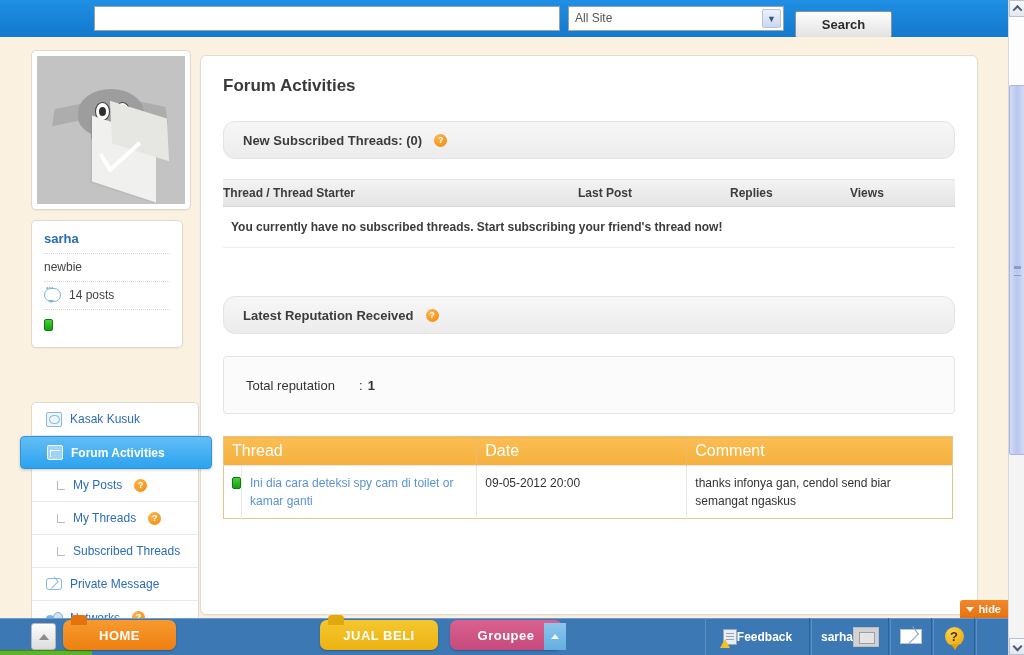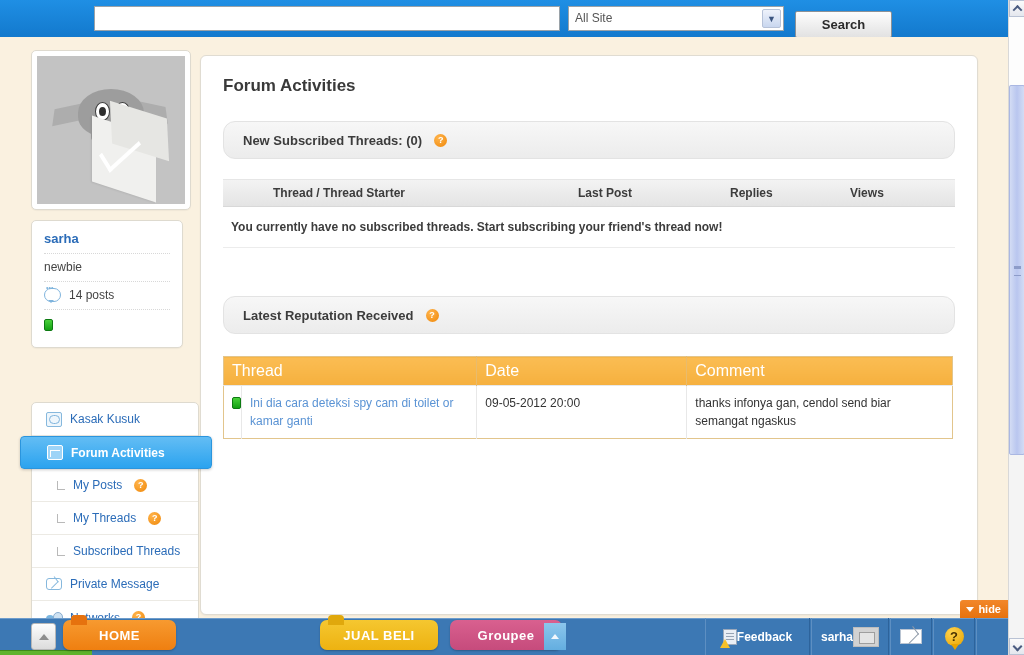--- a/index.html
+++ b/index.html
@@ -314,7 +314,7 @@
     display: flex; align-items: center;
     font-size: 12px; font-weight: bold; color: #3c3c3c;
   }
-  .thead .c1 { width: 355px; padding-left: 50px; }
+  .thead .c1 { width: 355px; }
   .thead .c2 { width: 152px; }
   .thead .c3 { width: 120px; }
   .thead .c4 { width: 100px; }

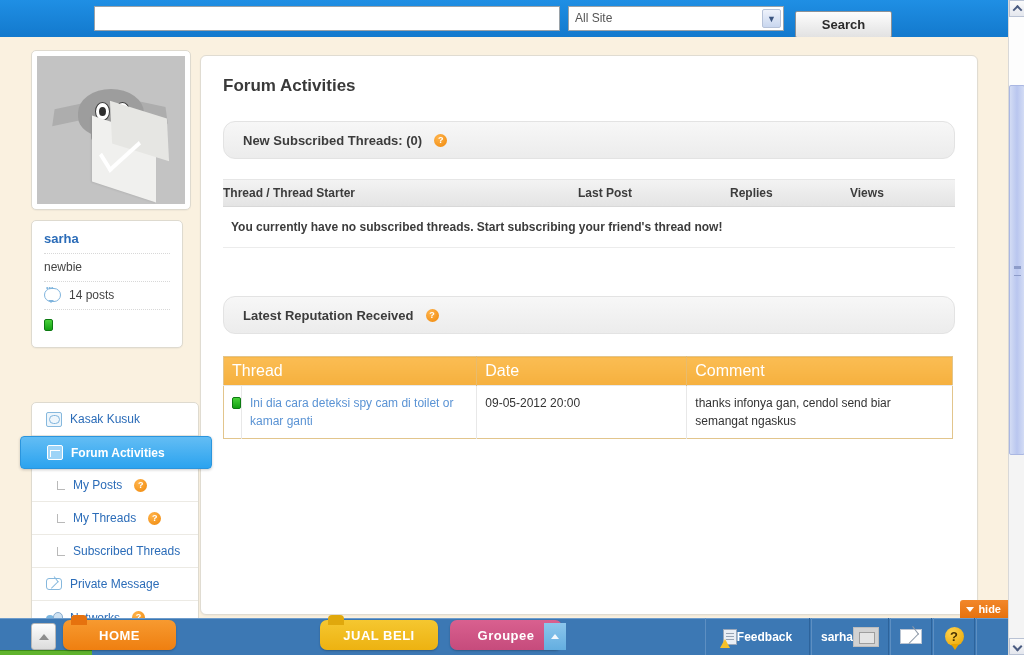--- a/index.html
+++ b/index.html
@@ -669,6 +669,11 @@
       <span class="help-badge">?</span>
     </div>
 
+    <div id="reputation-card">
+      <span id="rep-label">Total reputation</span>
+      <span id="rep-colon">:</span>
+      <span id="rep-value">1</span>
+    </div>
 
     <table id="rep-table">
       <thead>

